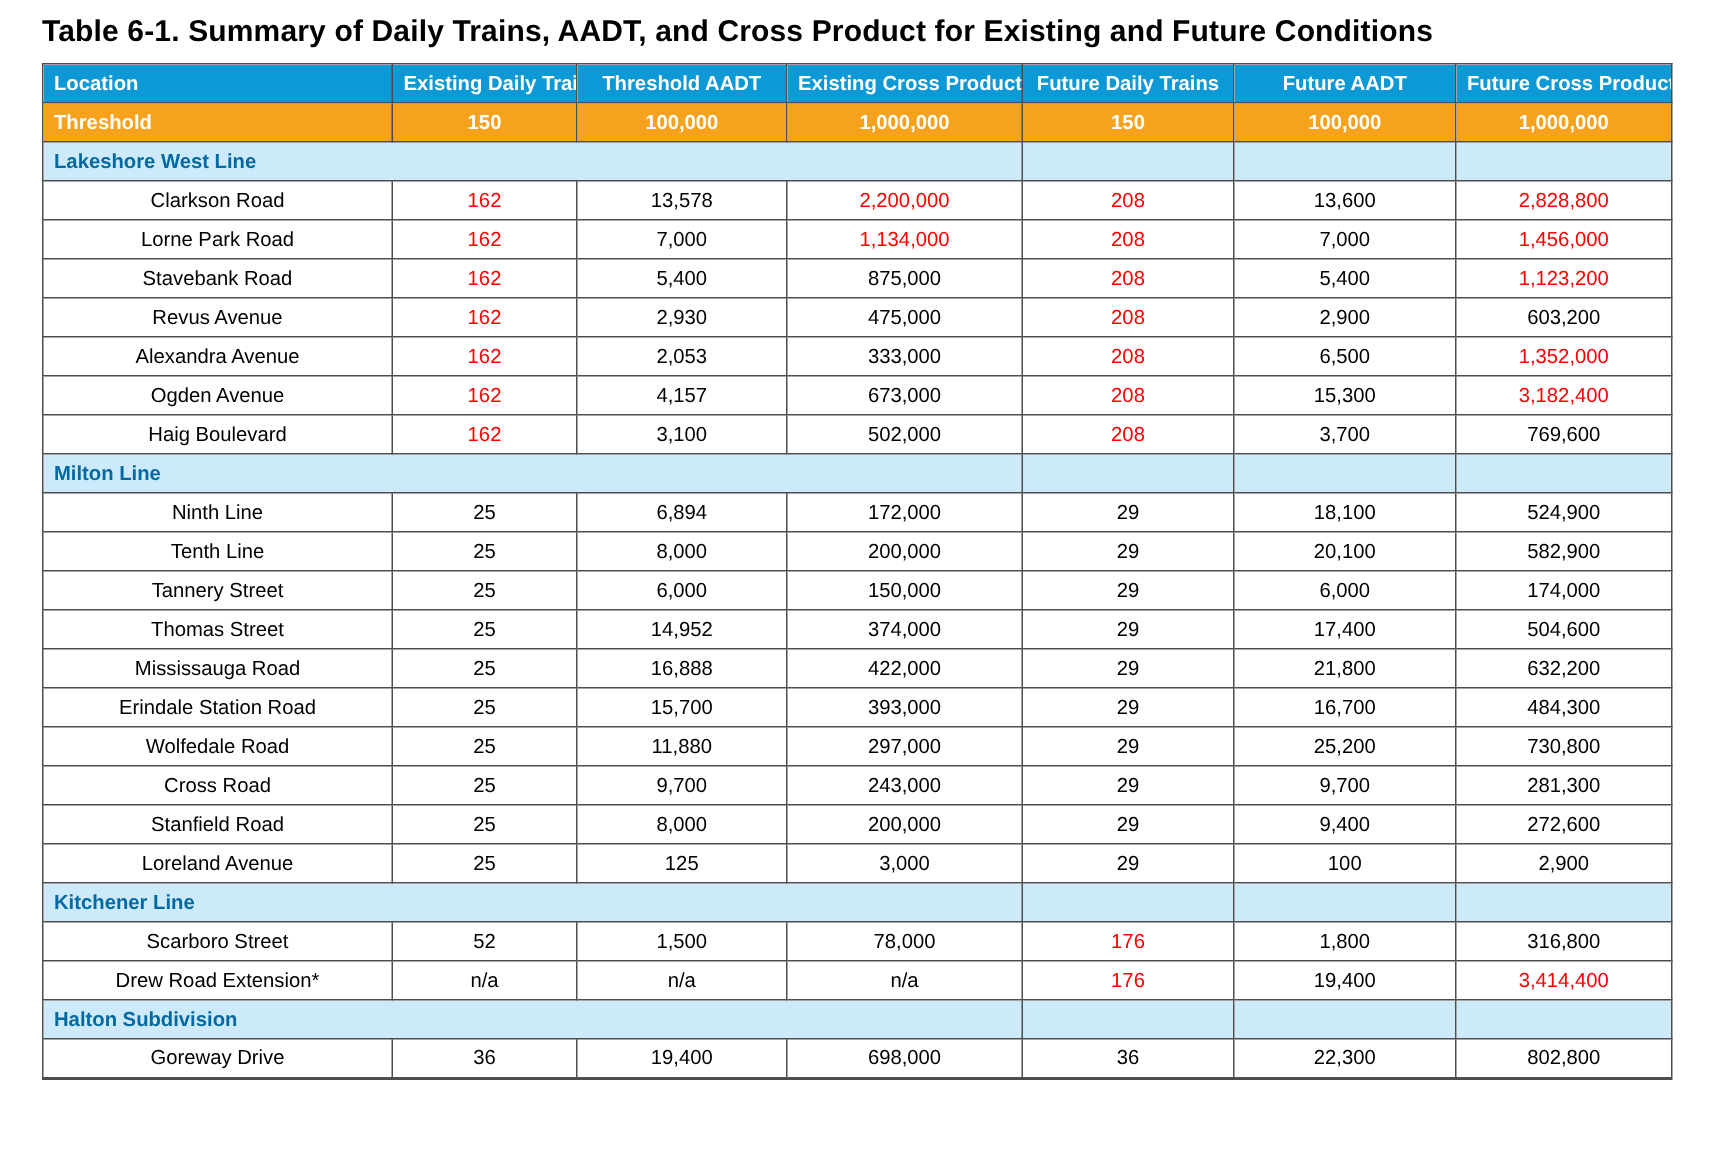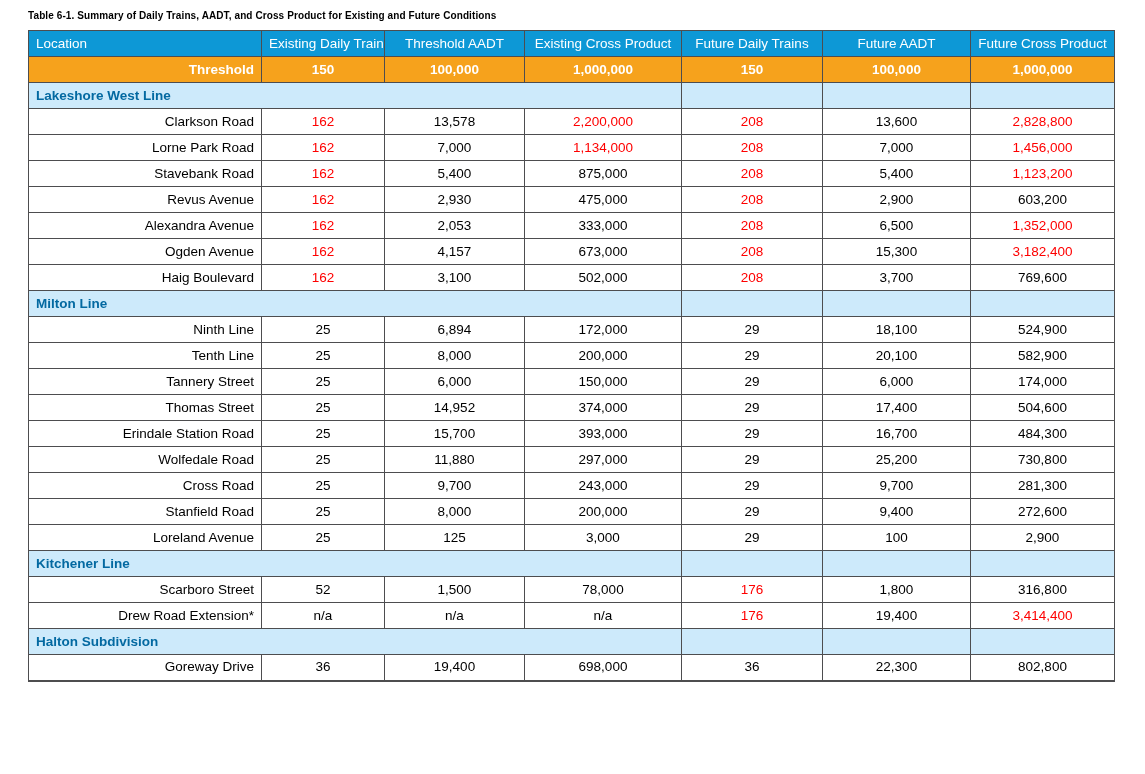--- a/index.html
+++ b/index.html
@@ -13,7 +13,7 @@
   html,body{margin:0;padding:0;background:#ffffff;}
   body{font-family:"Liberation Sans","DejaVu Sans",sans-serif;color:#000;}
   .page{width:1145px;height:774px;padding:6px 30px 0 28px;overflow:hidden;}
-  .doc-title{font-size:10px;font-weight:bold;color:#000;margin:4px 0 9px 0;letter-spacing:0.1px;}
+  .doc-title{font-size:20px;font-weight:bold;color:#000;margin:4px 0 9px 0;letter-spacing:0.1px;}
   table.data-table{border-collapse:collapse;width:1086px;table-layout:fixed;}
   table.data-table th,
   table.data-table td{

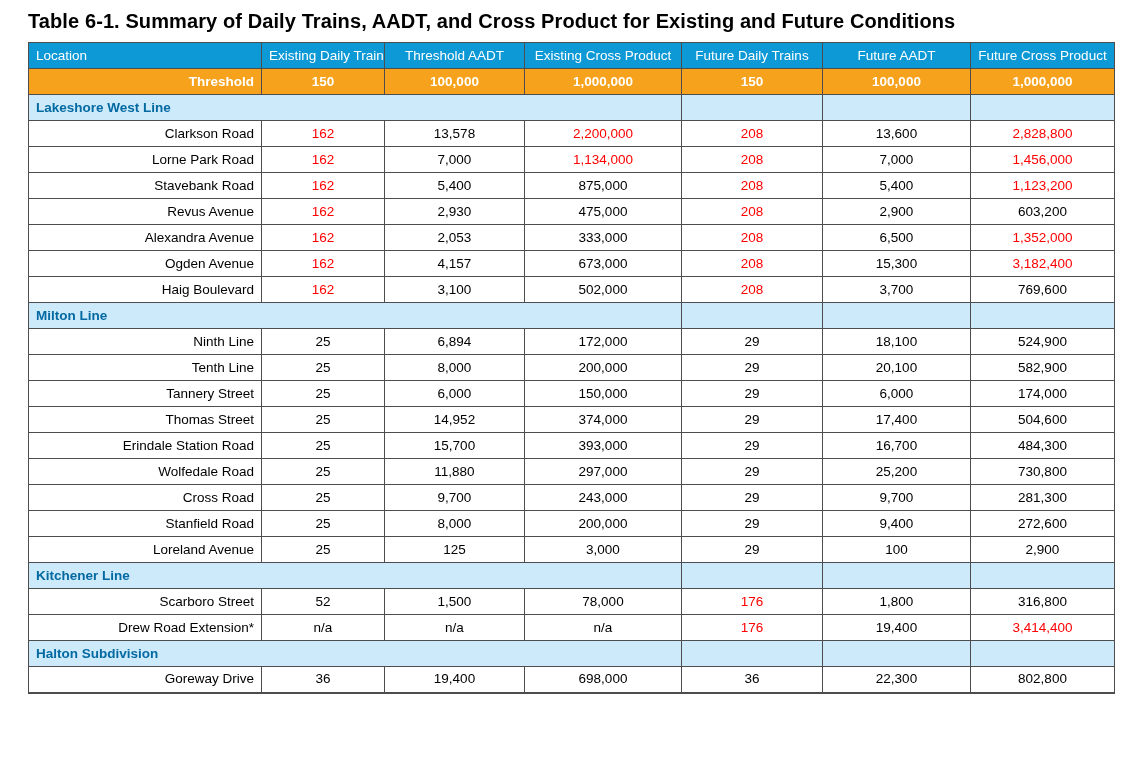--- a/index.html
+++ b/index.html
@@ -29,7 +29,7 @@
   thead th{
     background:var(--header-bg);
     color:#fff;
-    font-weight:normal;
+    font-weight:bold;
     text-align:center;
     vertical-align:middle;
     height:52px;

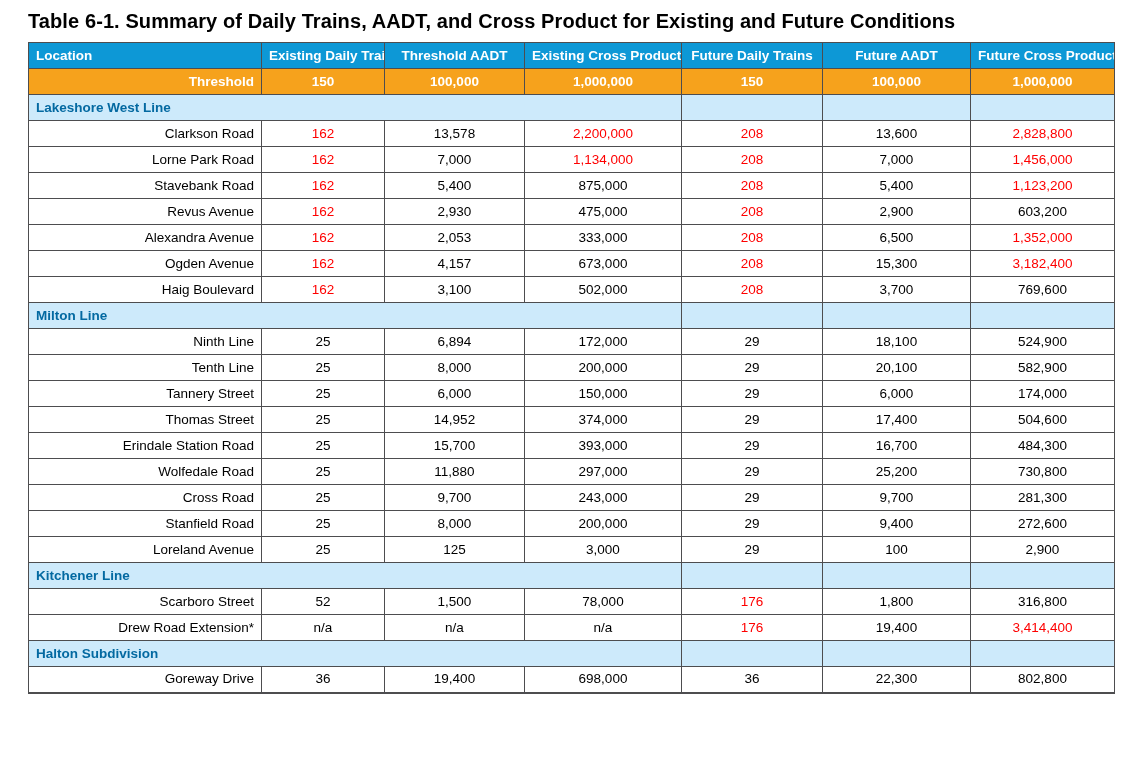--- a/index.html
+++ b/index.html
@@ -42,7 +42,7 @@
     font-weight:bold;
     text-align:center;
   }
-  tr.threshold-row td.loc{text-align:right;}
+  tr.threshold-row td.loc{text-align:left;}
   tr.section-row td{
     background:var(--section-bg);
     font-weight:bold;

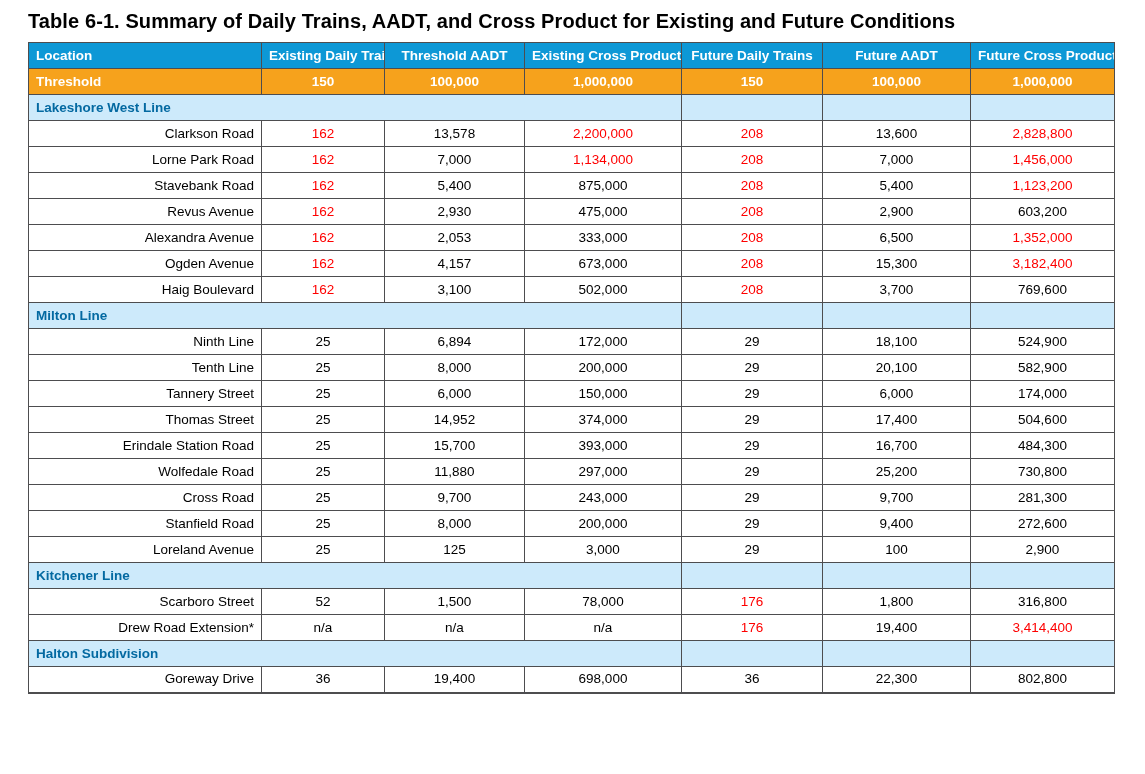--- a/index.html
+++ b/index.html
@@ -49,7 +49,7 @@
     text-align:left;
     color:#0369a1;
   }
-  td.loc{text-align:right;}
+  td.loc{text-align:center;}
   td.num{text-align:center;}
   td.red{color:var(--alert);}
 </style>

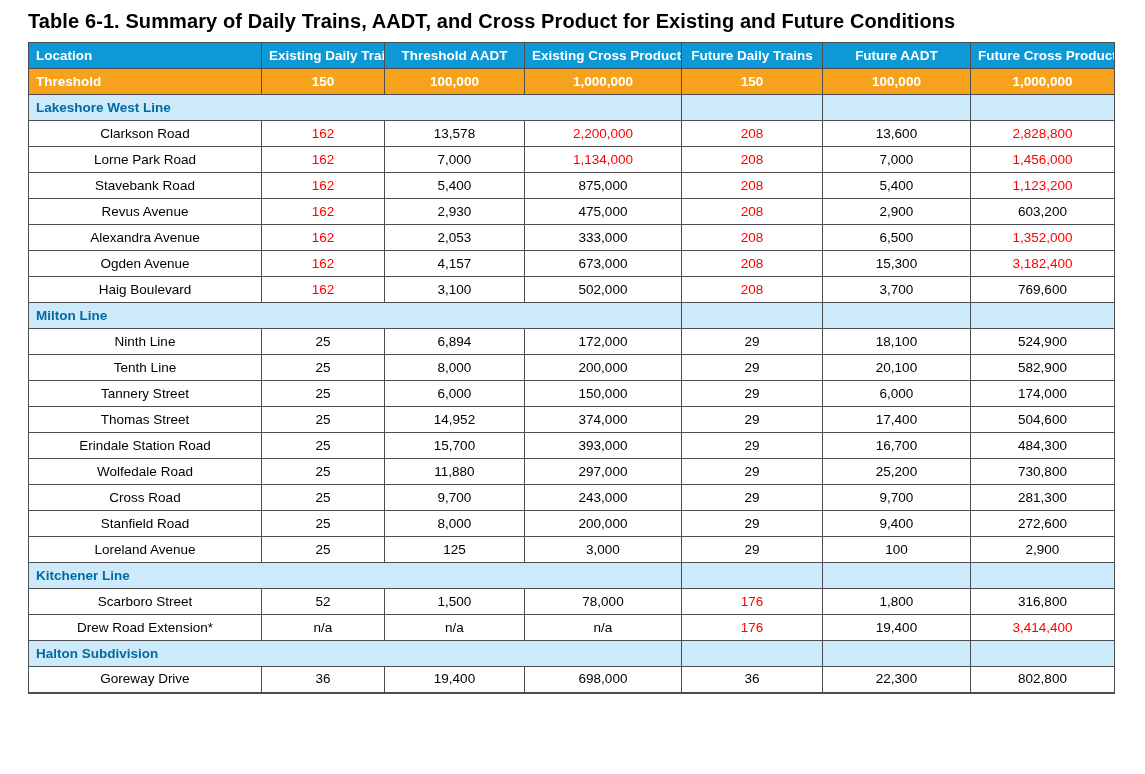--- a/index.html
+++ b/index.html
@@ -202,6 +202,15 @@
           <td class="num">504,600</td>
         </tr>
         <tr>
+          <td class="loc">Mississauga Road</td>
+          <td class="num">25</td>
+          <td class="num">16,888</td>
+          <td class="num">422,000</td>
+          <td class="num">29</td>
+          <td class="num">21,800</td>
+          <td class="num">632,200</td>
+        </tr>
+        <tr>
           <td class="loc">Erindale Station Road</td>
           <td class="num">25</td>
           <td class="num">15,700</td>

